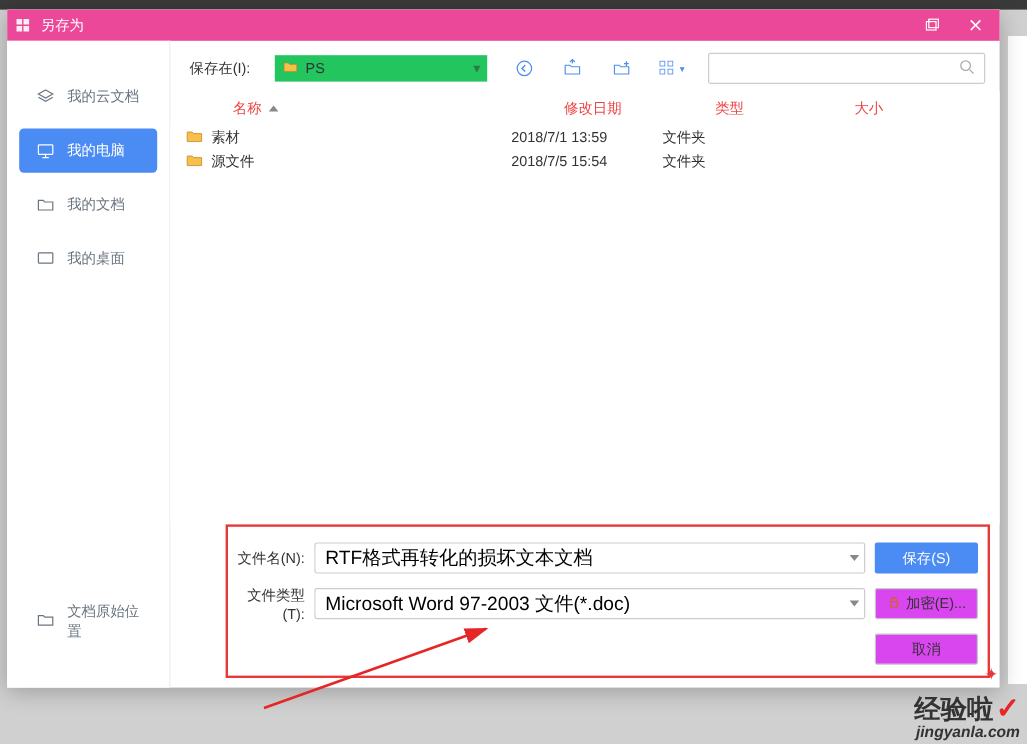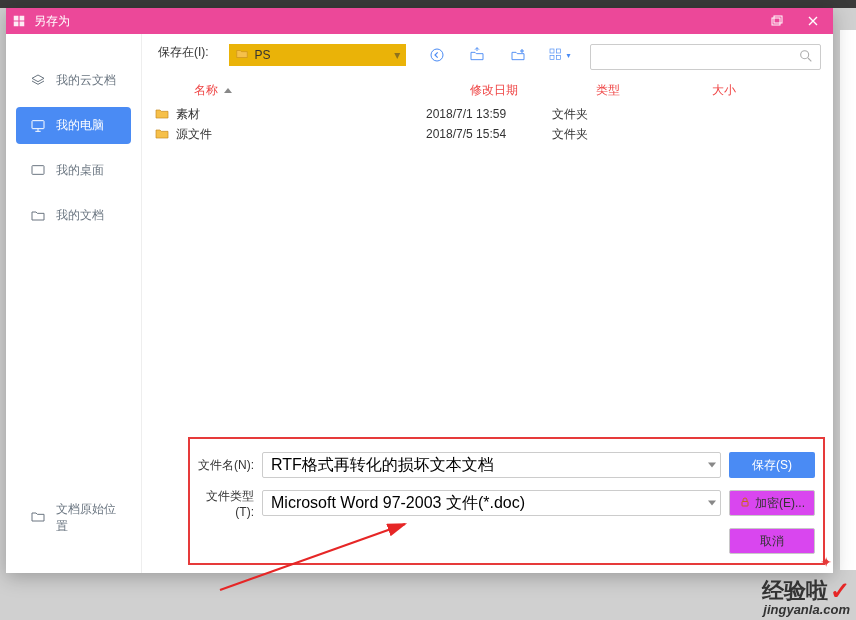--- a/index.html
+++ b/index.html
@@ -98,7 +98,7 @@
 
   .toolbar {
     display: flex;
-    align-items: flex-start;
+    align-items: center;
     padding: 10px 12px 6px 12px;
     gap: 20px;
   }

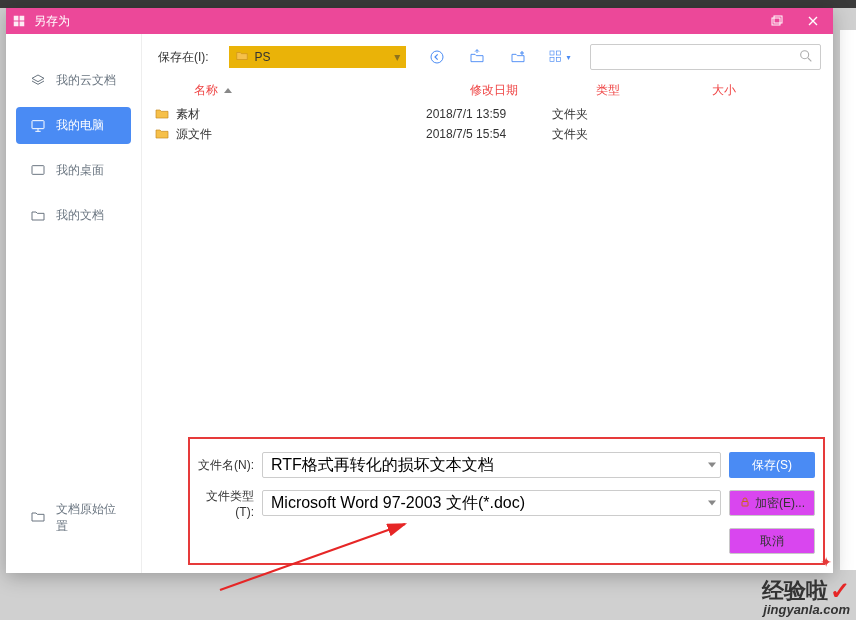--- a/index.html
+++ b/index.html
@@ -111,7 +111,7 @@
     height: 22px;
     padding: 0 6px;
     color:#333;
-    background:#eab308;
+    background:#22c55e;
   }
   .toolbar .loc-dropdown .chev { margin-left:auto; opacity:.5; }
   .toolbar .tbtn {

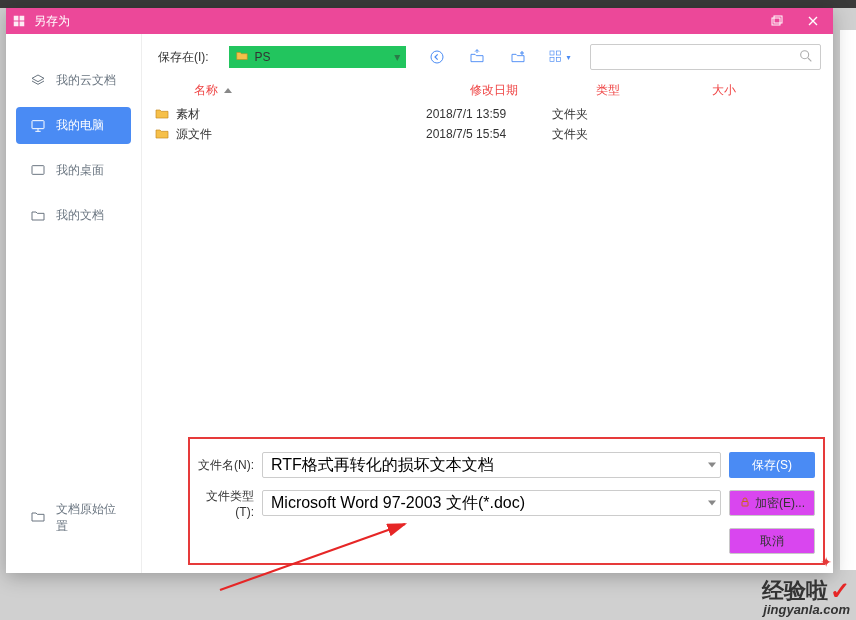--- a/index.html
+++ b/index.html
@@ -294,18 +294,18 @@
         <div class="sidebar-item">
           <span class="sicon">
             <svg width="16" height="16" viewBox="0 0 24 24">
-                <rect x="3" y="4" width="18" height="13" rx="1" fill="none" stroke="currentColor" stroke-width="1.5"></rect>
-              </svg>
-          </span>
-          <span>我的桌面</span>
+                <path d="M3 6 L9 6 L11 8 L21 8 L21 18 L3 18 Z" fill="none" stroke="currentColor" stroke-width="1.5"></path>
+              </svg>
+          </span>
+          <span>我的文档</span>
         </div>
         <div class="sidebar-item">
           <span class="sicon">
             <svg width="16" height="16" viewBox="0 0 24 24">
-                <path d="M3 6 L9 6 L11 8 L21 8 L21 18 L3 18 Z" fill="none" stroke="currentColor" stroke-width="1.5"></path>
-              </svg>
-          </span>
-          <span>我的文档</span>
+                <rect x="3" y="4" width="18" height="13" rx="1" fill="none" stroke="currentColor" stroke-width="1.5"></rect>
+              </svg>
+          </span>
+          <span>我的桌面</span>
         </div>
 
         <div class="bottom">

